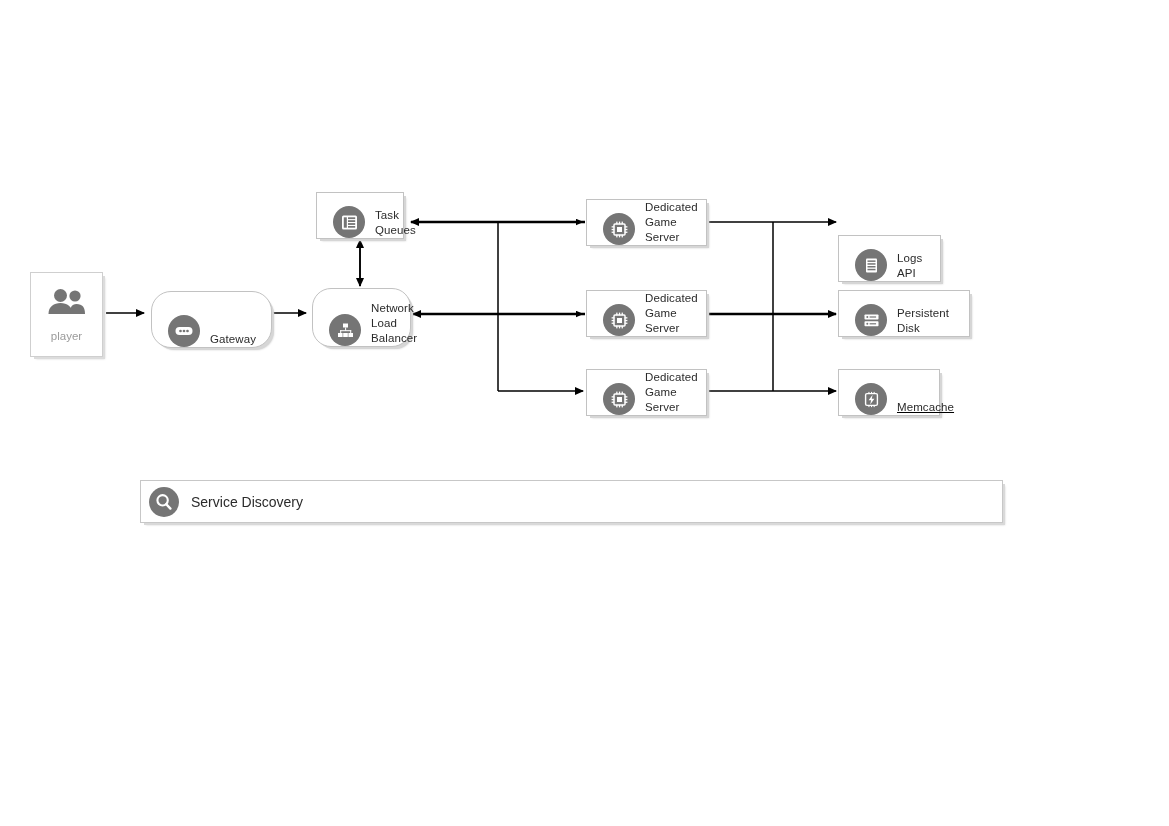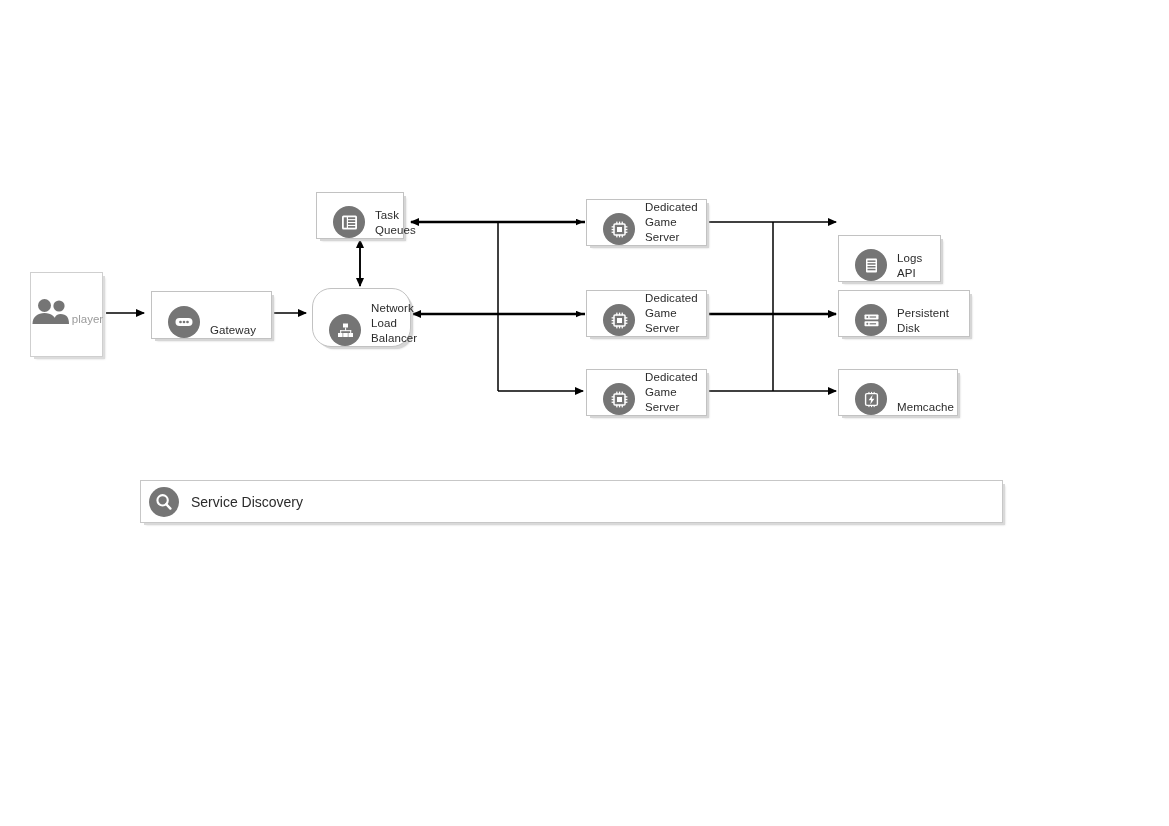--- a/index.html
+++ b/index.html
@@ -41,7 +41,7 @@
     border:1px solid #cfcfcf;
     box-shadow:3px 3px 0 -1px #dcdcdc, 4px 4px 2px -2px #d4d4d4;
     box-sizing:border-box;
-    display:flex;flex-direction:row;
+    display:flex;flex-direction:column;
     align-items:center;justify-content:center;
   }
   .actor .actor-label{

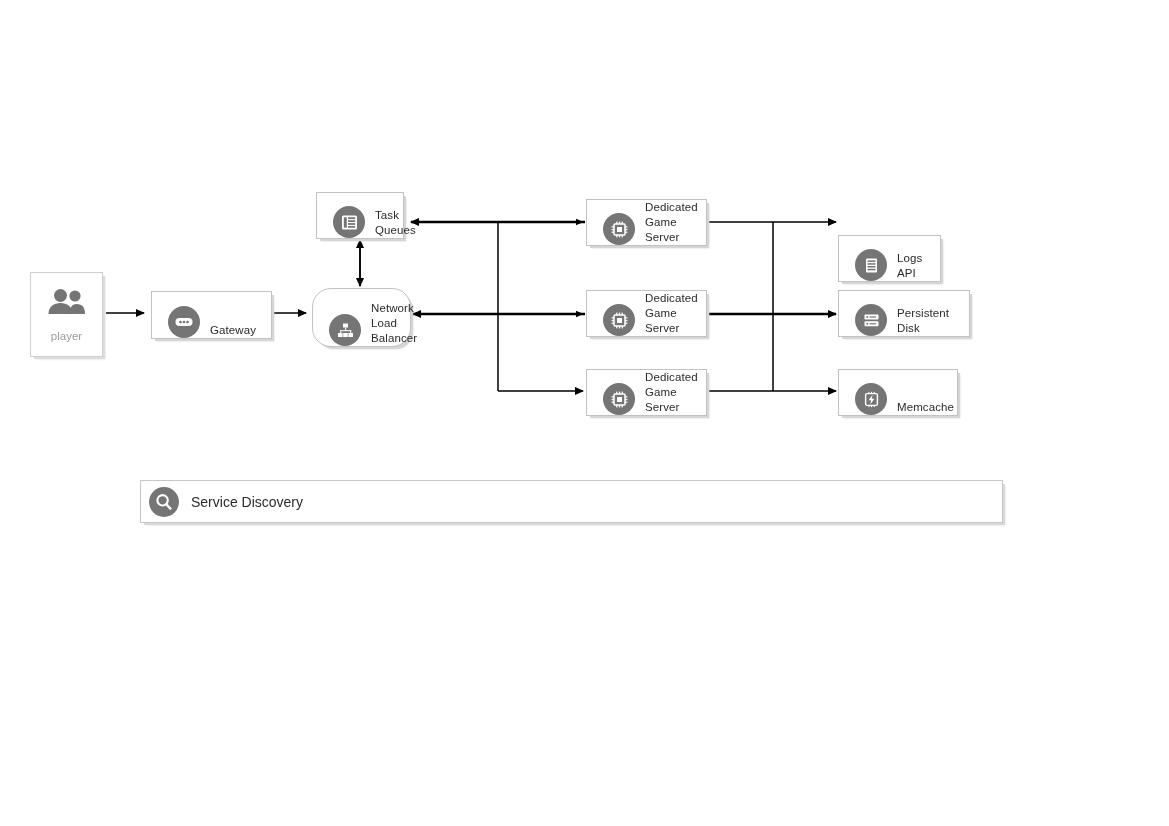--- a/index.html
+++ b/index.html
@@ -141,7 +141,7 @@
     <span class="actor-label">player</span>
   </div>
 
-  <div class="node" style="left:151px;top:291px;width:121px;height:48px;">
+  <div class="node" style="left:151px;top:291px;width:121px;height:57px;border-radius:20px;">
     <span class="icon">
       <svg width="22" height="22" viewBox="0 0 22 22">
         <rect x="2.5" y="7" width="17" height="8" rx="4" fill="#ffffff"></rect>

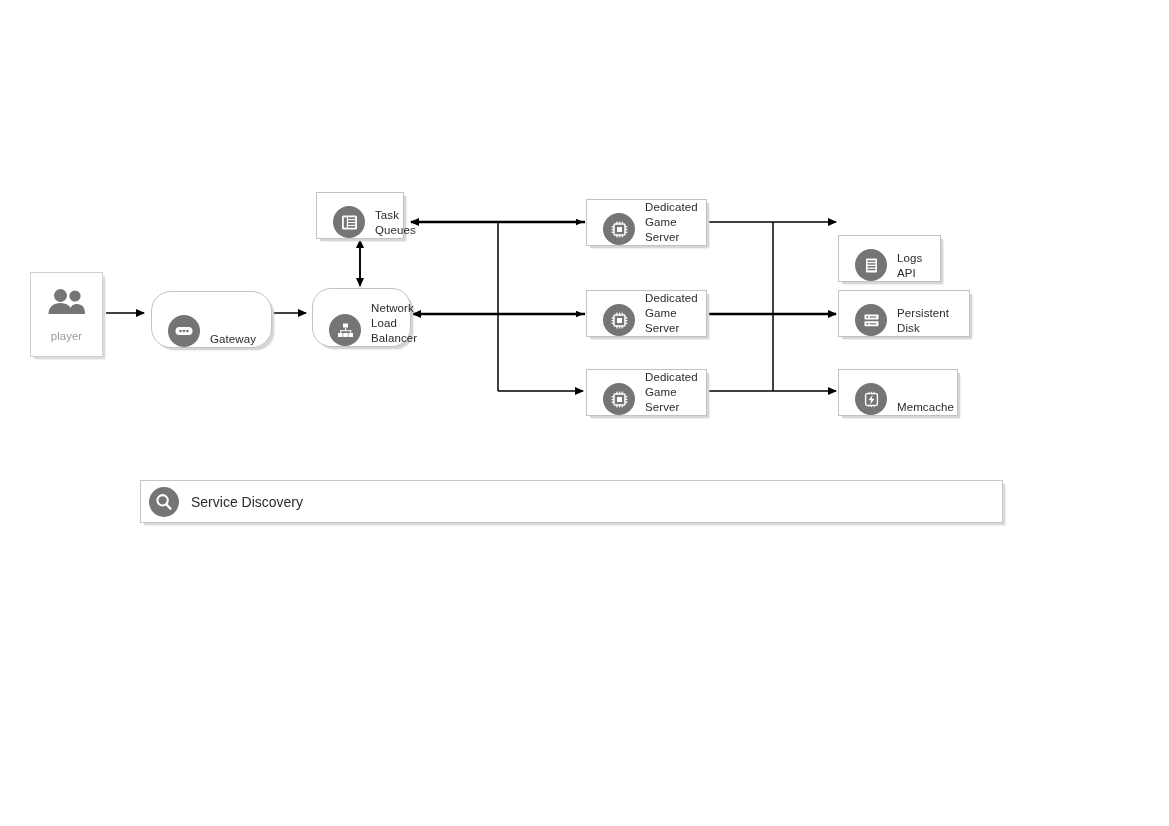--- a/index.html
+++ b/index.html
@@ -291,7 +291,7 @@
 Disk</span>
   </div>
 
-  <div class="node" style="left:838px;top:369px;width:120px;height:47px;">
+  <div class="node" style="left:838px;top:369px;width:102px;height:47px;text-decoration:underline;">
     <span class="icon">
       <svg width="21" height="21" viewBox="0 0 21 21">
         <rect x="4.6" y="4.6" width="11.8" height="11.8" rx="1.4" fill="none" stroke="#ffffff" stroke-width="1.4"></rect>

